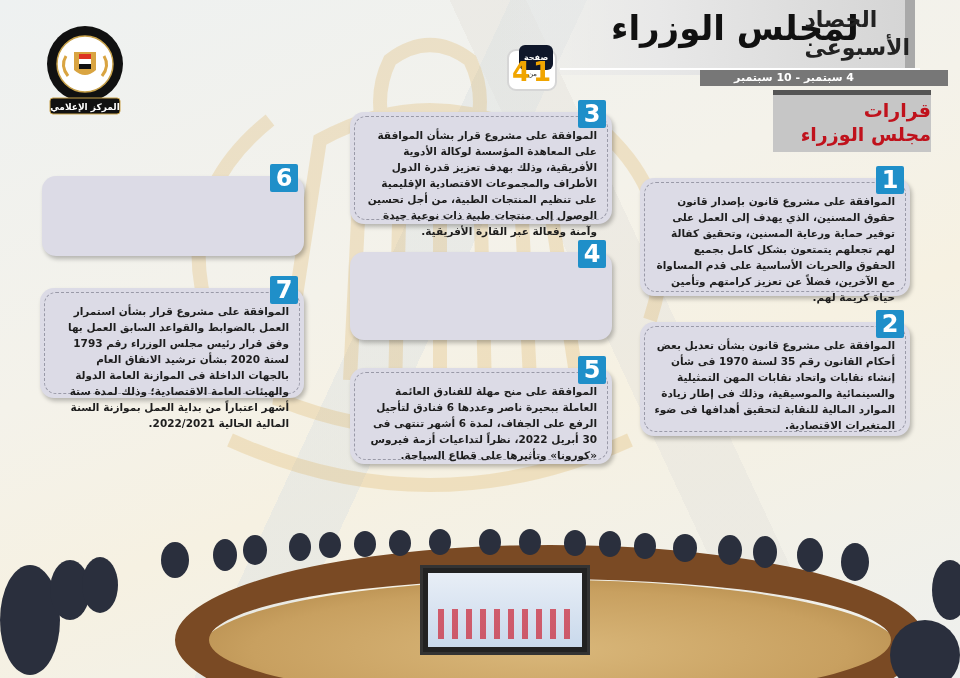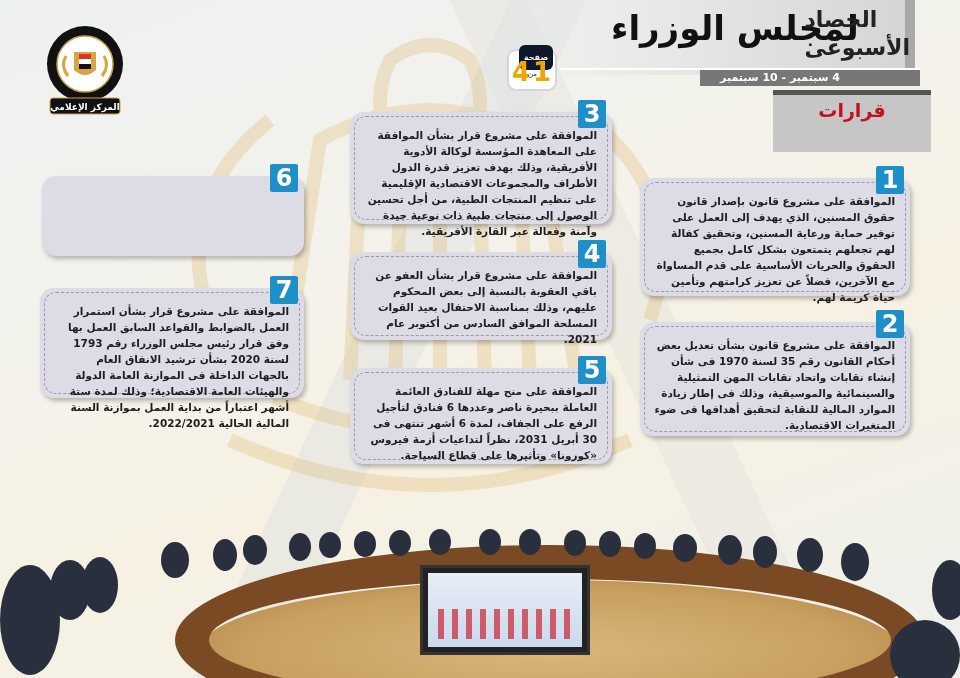--- a/index.html
+++ b/index.html
@@ -36,7 +36,7 @@
     font-weight: bold; color: #222; direction: rtl; line-height: 28px;
   }
   .date-bar {
-    position: absolute; left: 700px; top: 70px; width: 220px; height: 16px;
+    position: absolute; left: 700px; top: 70px; width: 248px; height: 16px;
     background: #777; color: #fff; font-size: 11px; font-weight: bold;
     direction: rtl; text-align: center; line-height: 16px; padding-right: 60px;
   }

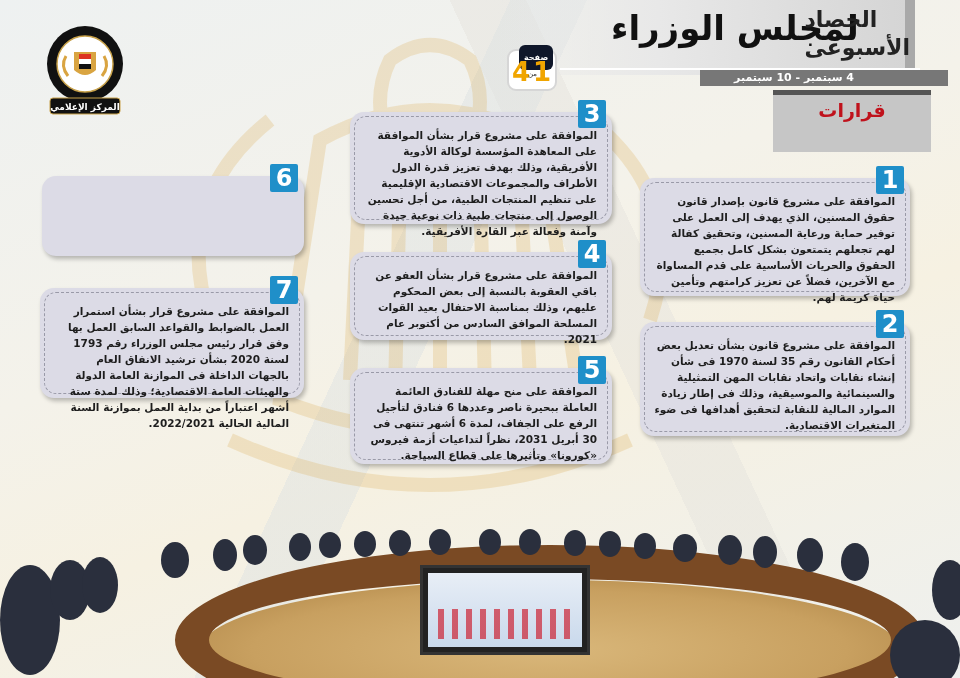--- a/index.html
+++ b/index.html
@@ -54,7 +54,7 @@
   .page-badge .total { position: absolute; left: 3px; top: 6px; font-size: 26px; font-weight: bold; color: #f0a500; }
   .section-box {
     position: absolute; left: 773px; top: 90px; width: 158px; height: 62px;
-    background: #c6c6c6; border-top: 5px solid #555; text-align: center;
+    background: #c6c6c6; border-top: 5px solid #555; text-align: right;
     color: #c0121c; font-weight: bold; font-size: 19px; line-height: 24px; direction: rtl; padding-top: 3px;
   }
   .card {

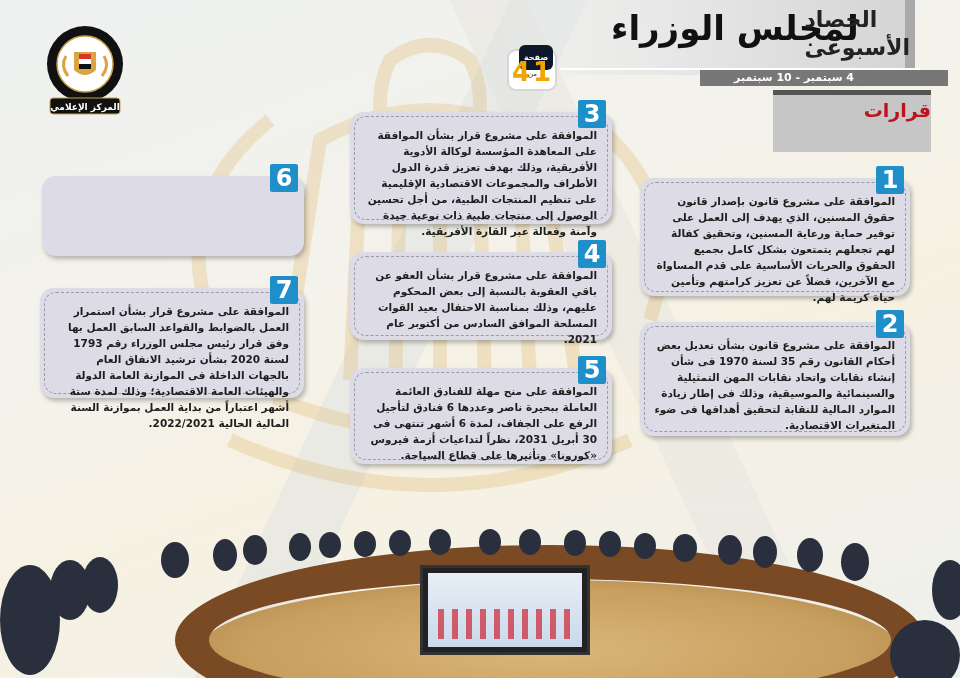--- a/index.html
+++ b/index.html
@@ -129,6 +129,7 @@
 
 <div class="section-box">
   <div>قرارات</div>
+  <div>مجلس الوزراء</div>
 </div>
 
 <div class="card" style="left:640px; top:178px; width:270px; height:118px;">

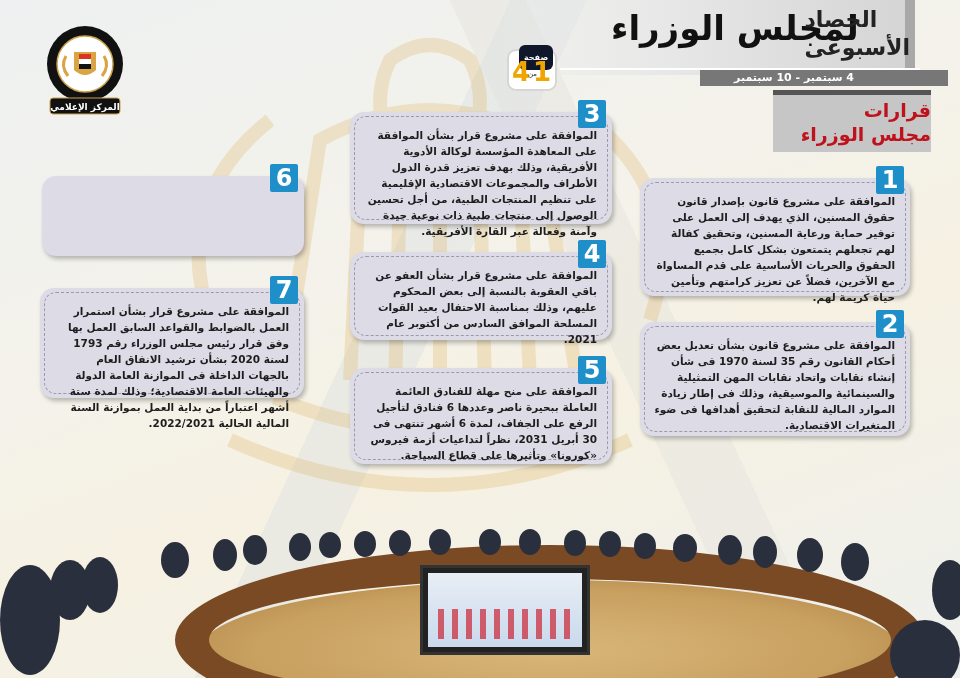--- a/index.html
+++ b/index.html
@@ -148,7 +148,6 @@
 </div>
 
 <div class="card" style="left:350px; top:252px; width:262px; height:88px;">
-  <div class="inner"><span>الموافقة على مشروع قرار بشأن العفو عن باقي العقوبة بالنسبة إلى بعض المحكوم عليهم، وذلك بمناسبة الاحتفال بعيد القوات المسلحة الموافق السادس من أكتوبر عام 2021.</span></div>
   <div class="num">4</div>
 </div>
 

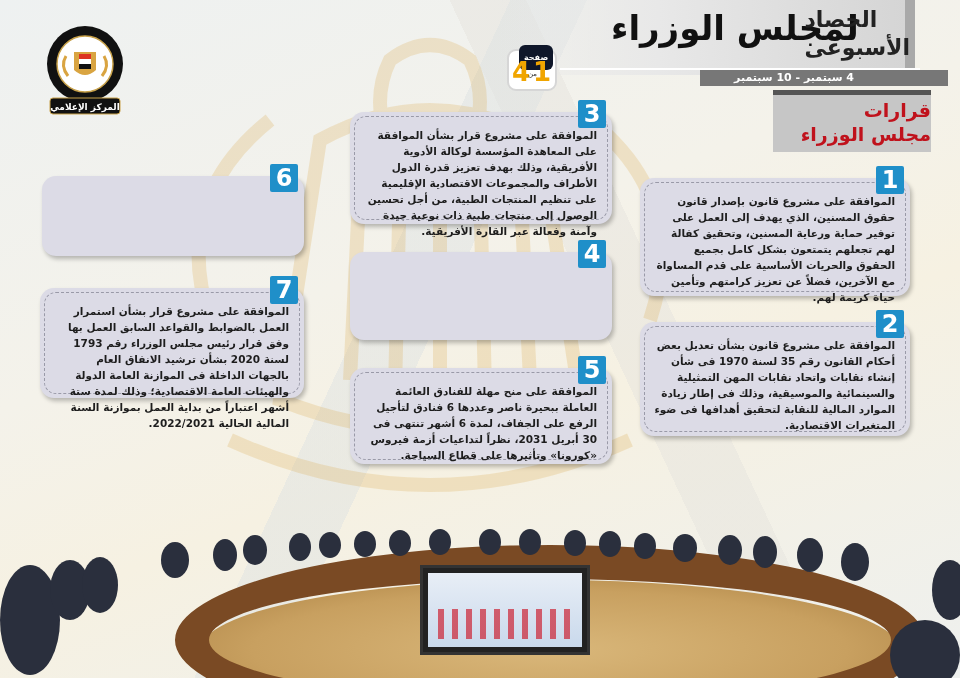--- a/index.html
+++ b/index.html
@@ -152,7 +152,7 @@
 </div>
 
 <div class="card" style="left:350px; top:368px; width:262px; height:96px;">
-  <div class="inner"><span>الموافقة على منح مهلة للفنادق العائمة العاملة ببحيرة ناصر وعددها 6 فنادق لتأجيل الرفع على الجفاف، لمدة 6 أشهر تنتهى فى 30 أبريل 2031، نظراً لتداعيات أزمة فيروس «كورونا» وتأثيرها على قطاع السياحة.</span></div>
+  <div class="inner"><span>الموافقة على منح مهلة للفنادق العائمة العاملة ببحيرة ناصر وعددها 6 فنادق لتأجيل الرفع على الجفاف، لمدة 6 أشهر تنتهى فى 30 أبريل 2022، نظراً لتداعيات أزمة فيروس «كورونا» وتأثيرها على قطاع السياحة.</span></div>
   <div class="num">5</div>
 </div>
 

